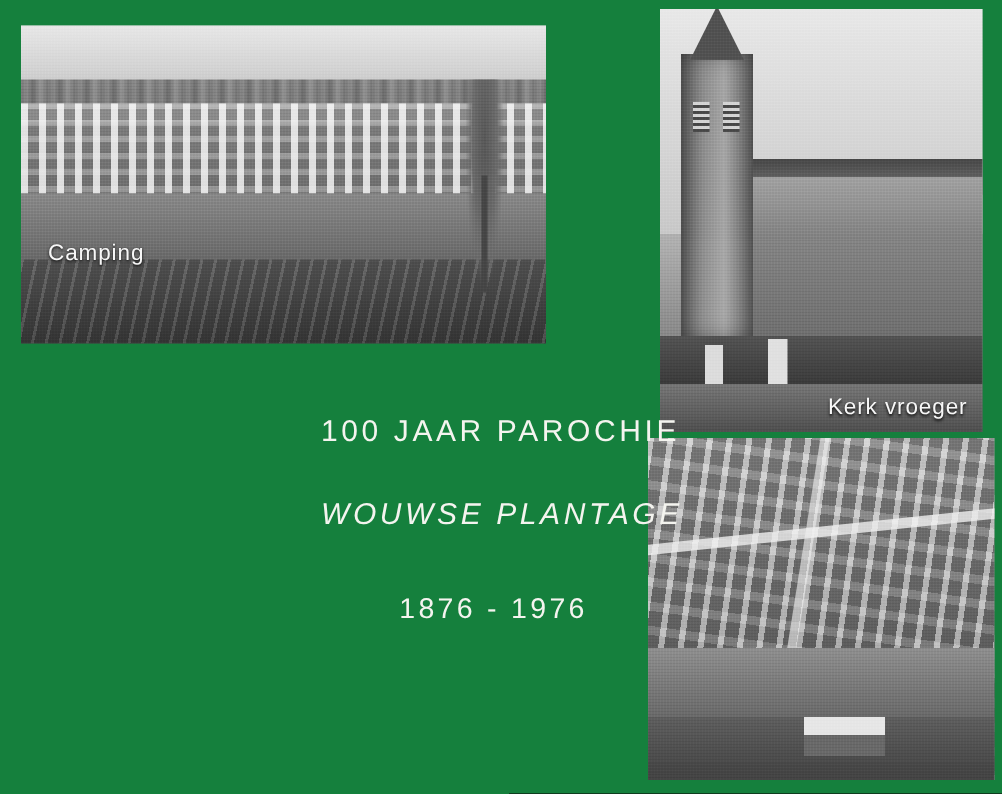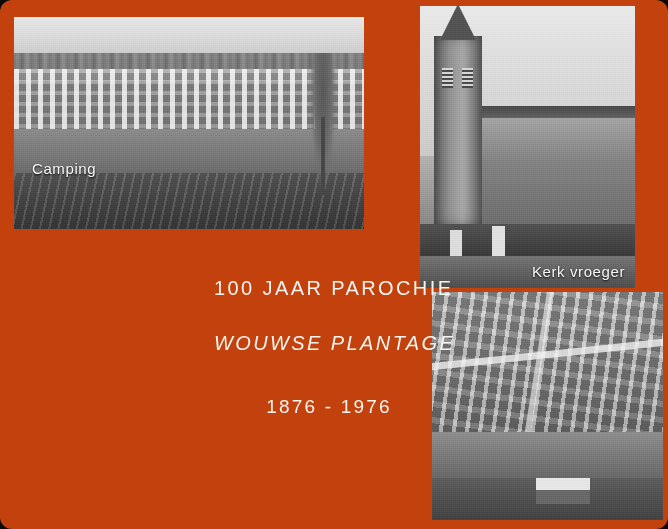--- a/index.html
+++ b/index.html
@@ -14,9 +14,8 @@
     position: relative;
     width: 668px;
     height: 529px;
-    background: #c2410c;
+    background: #15803d;
     overflow: hidden;
-    border-radius: 12px;
   }
 
   

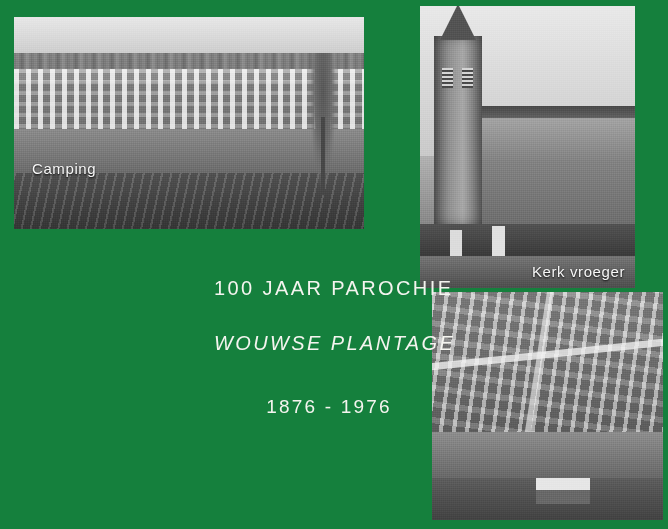--- a/index.html
+++ b/index.html
@@ -157,7 +157,7 @@
 
   
   #panel-kerk-vroeger {
-    left: 420px;
+    left: 440px;
     top: 6px;
     width: 215px;
     height: 282px;

